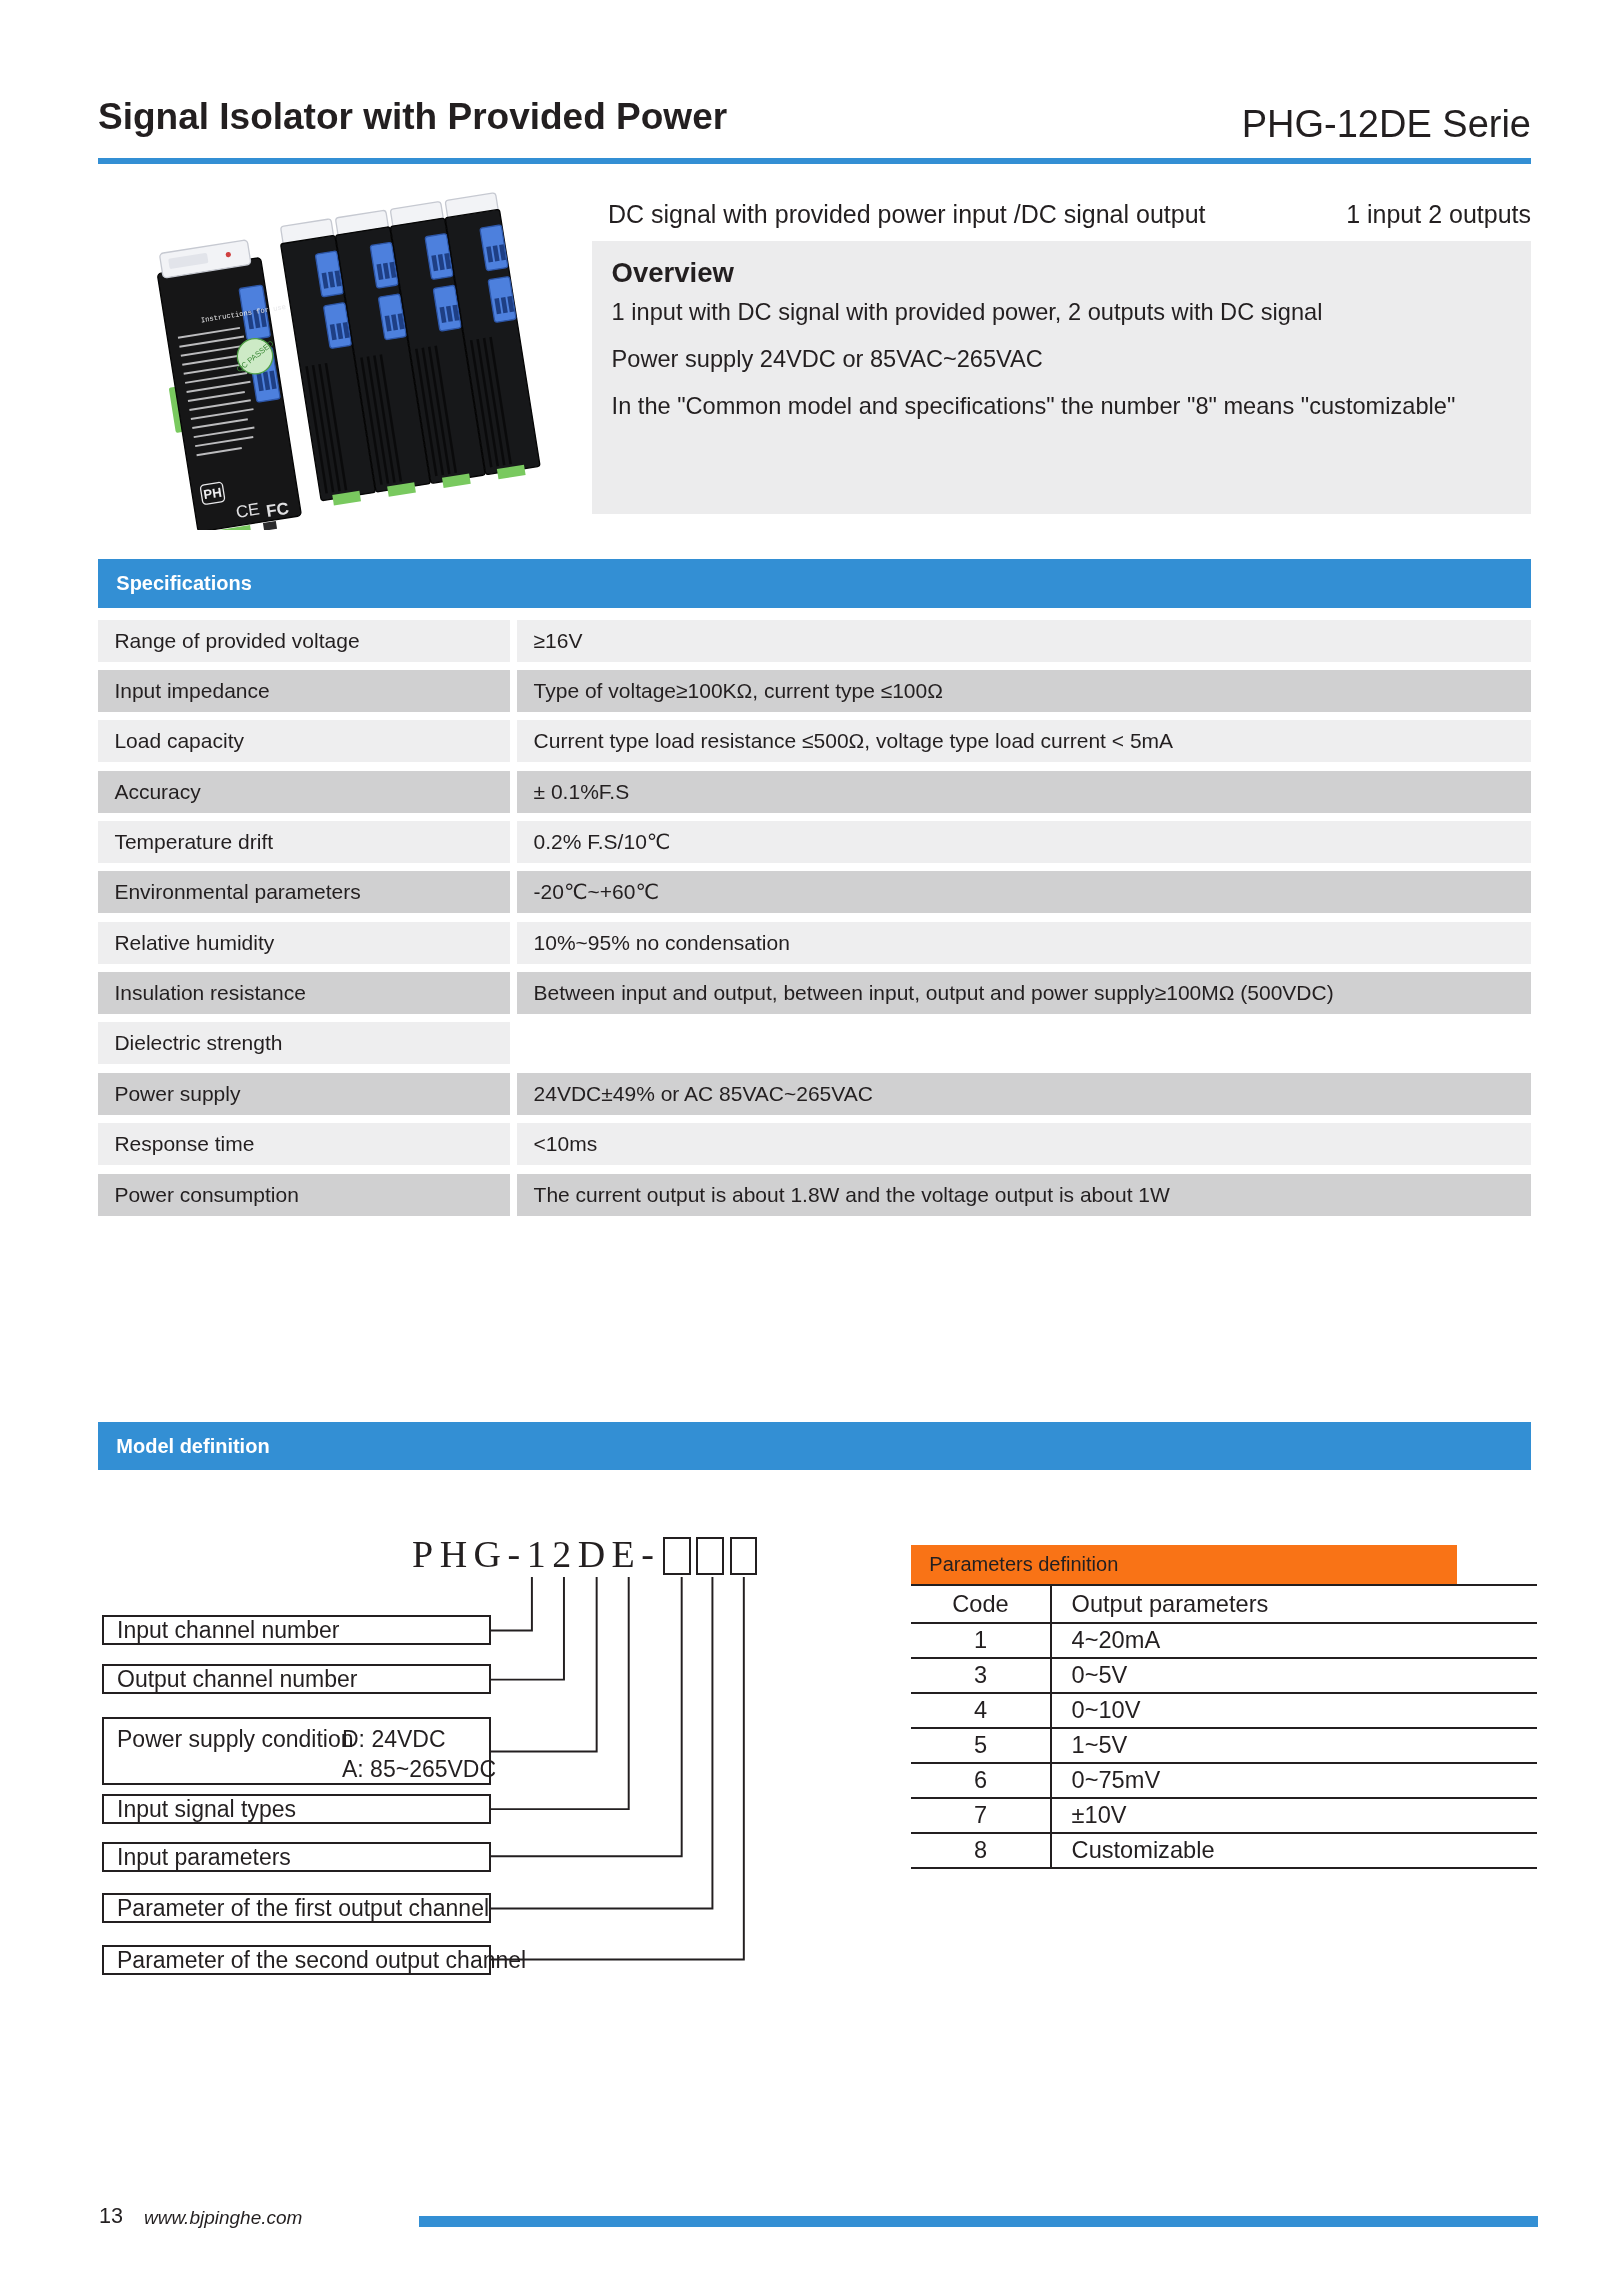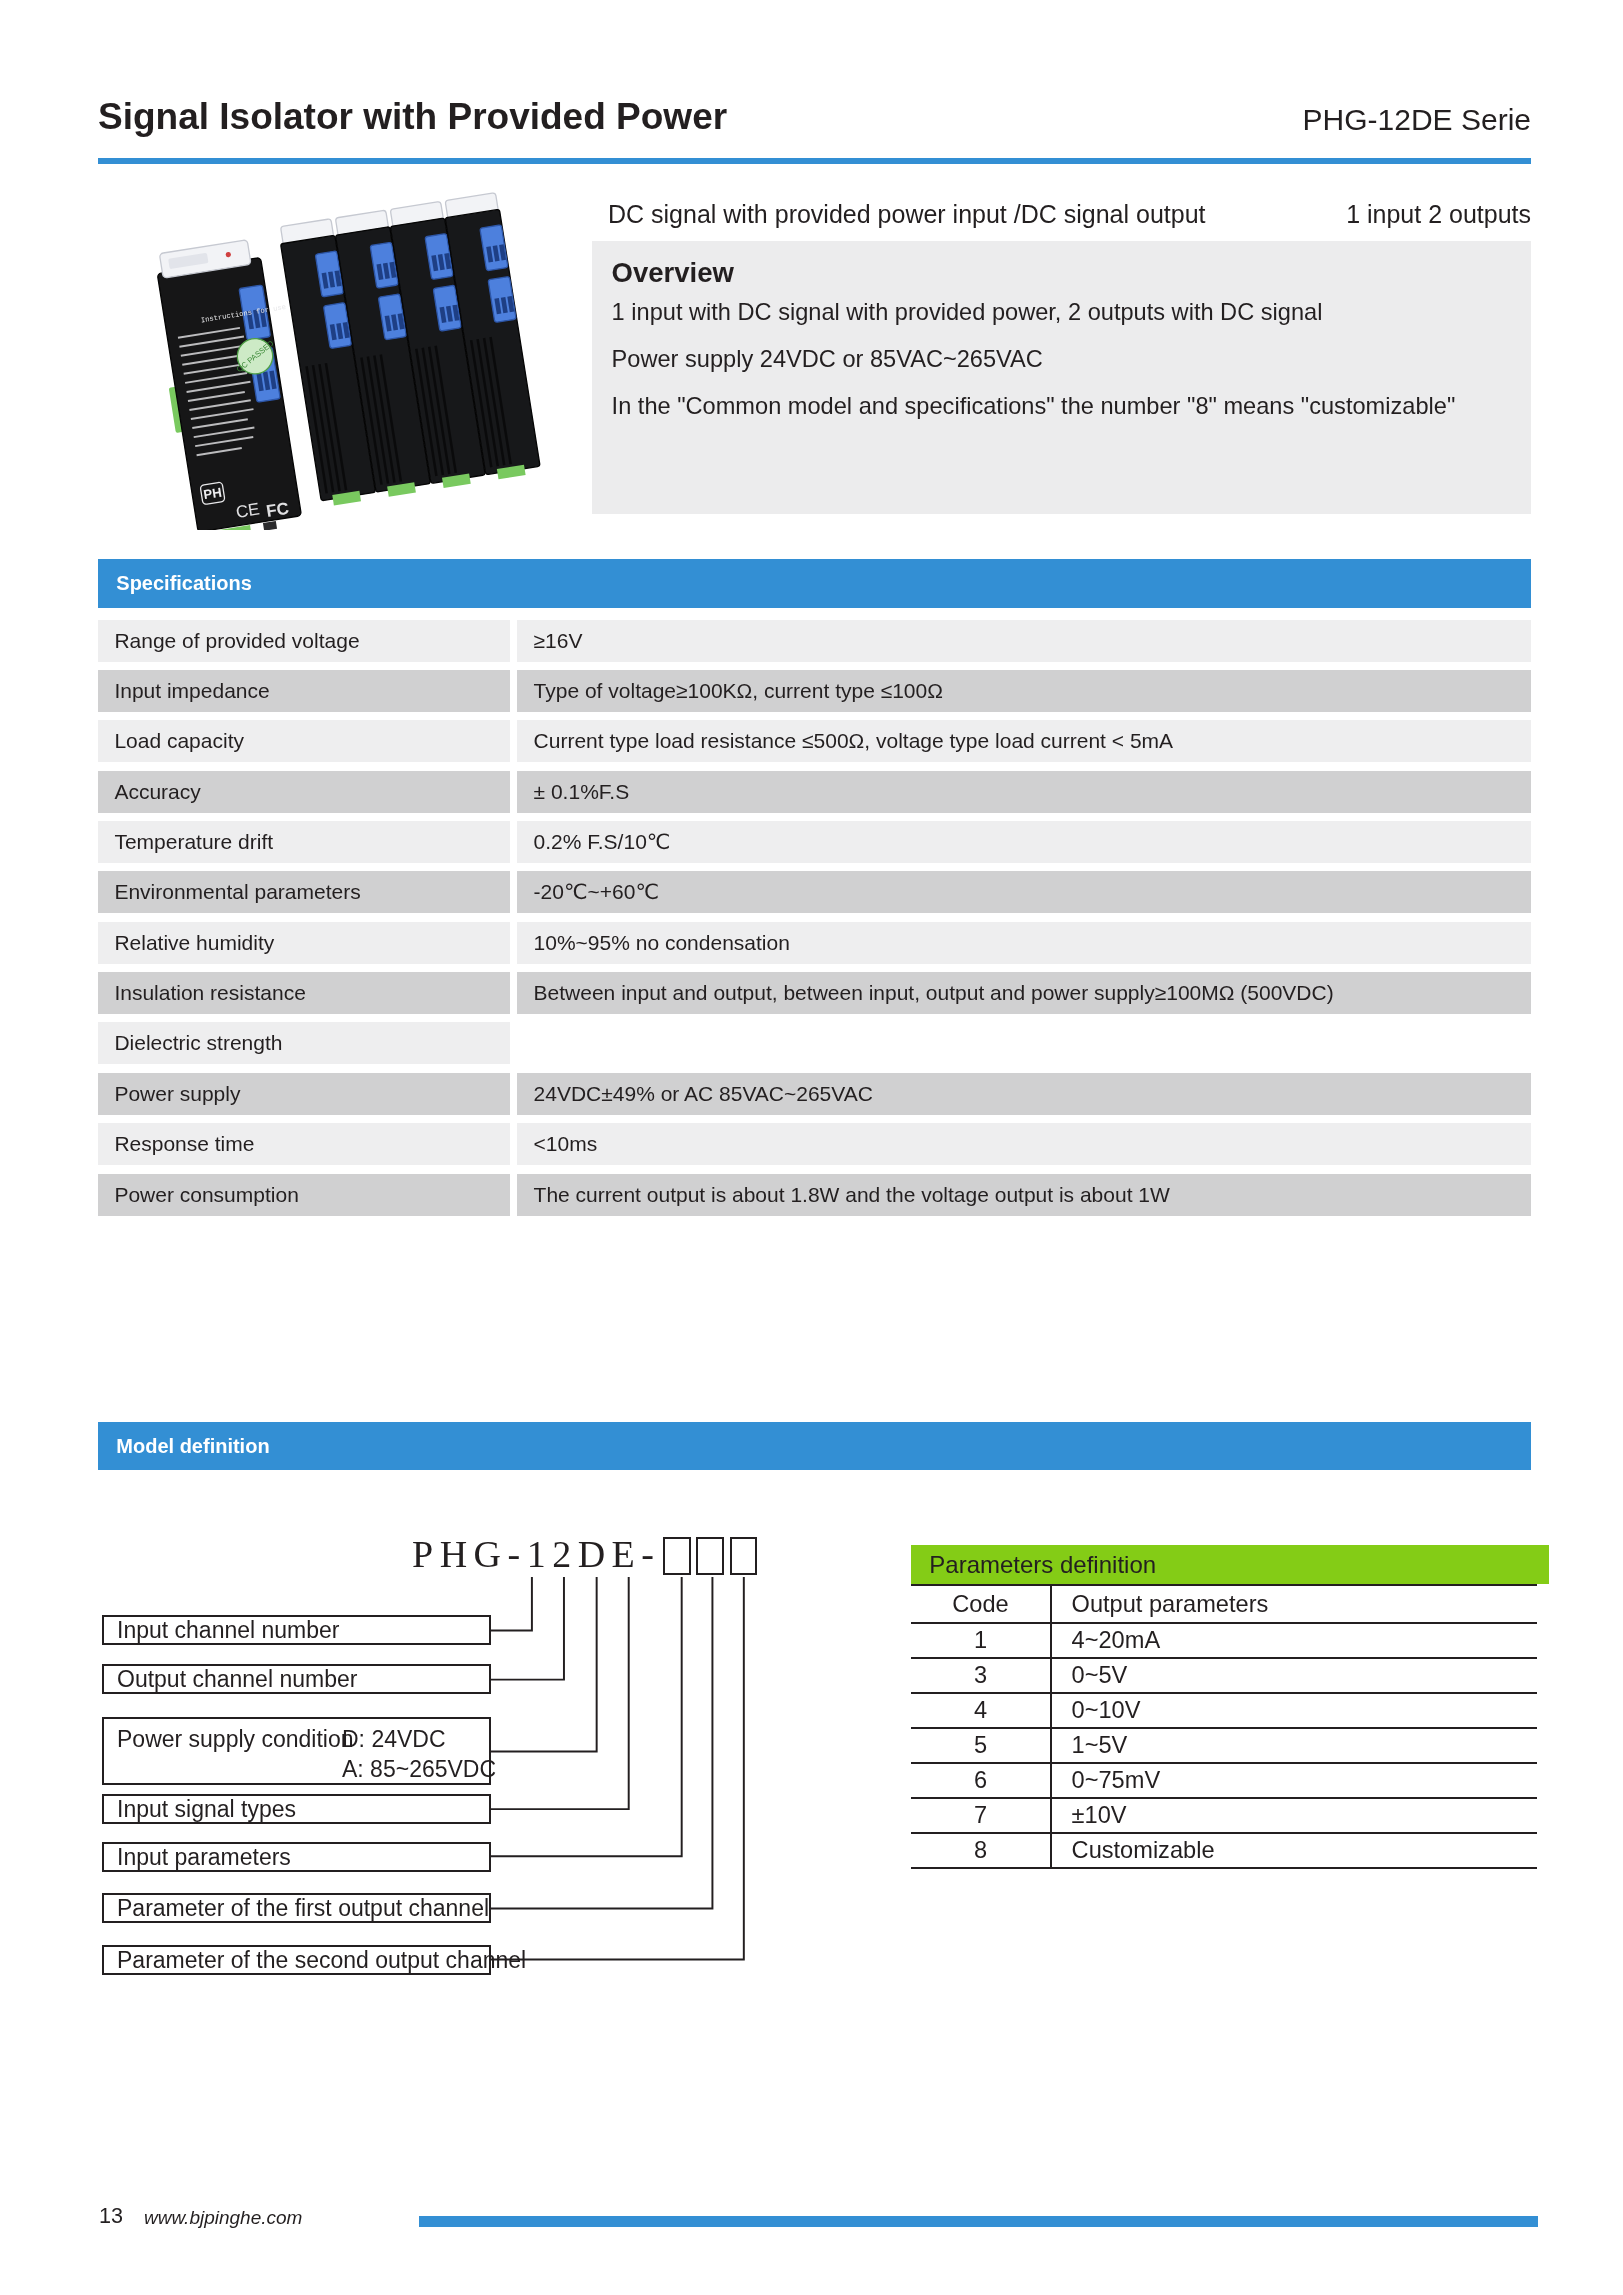--- a/index.html
+++ b/index.html
@@ -14,7 +14,7 @@
 
   
   .h-title  { left:98px; top:96px; font-size:37px; font-weight:bold; }
-  .h-series { top:103px; right:92px; font-size:30px; font-weight:400; }
+  .h-series { top:103px; right:92px; font-size:38px; font-weight:400; }
   .h-rule   { left:98px; top:158px; width:1433px; height:5.9px; background:#338fd4; }
 
   

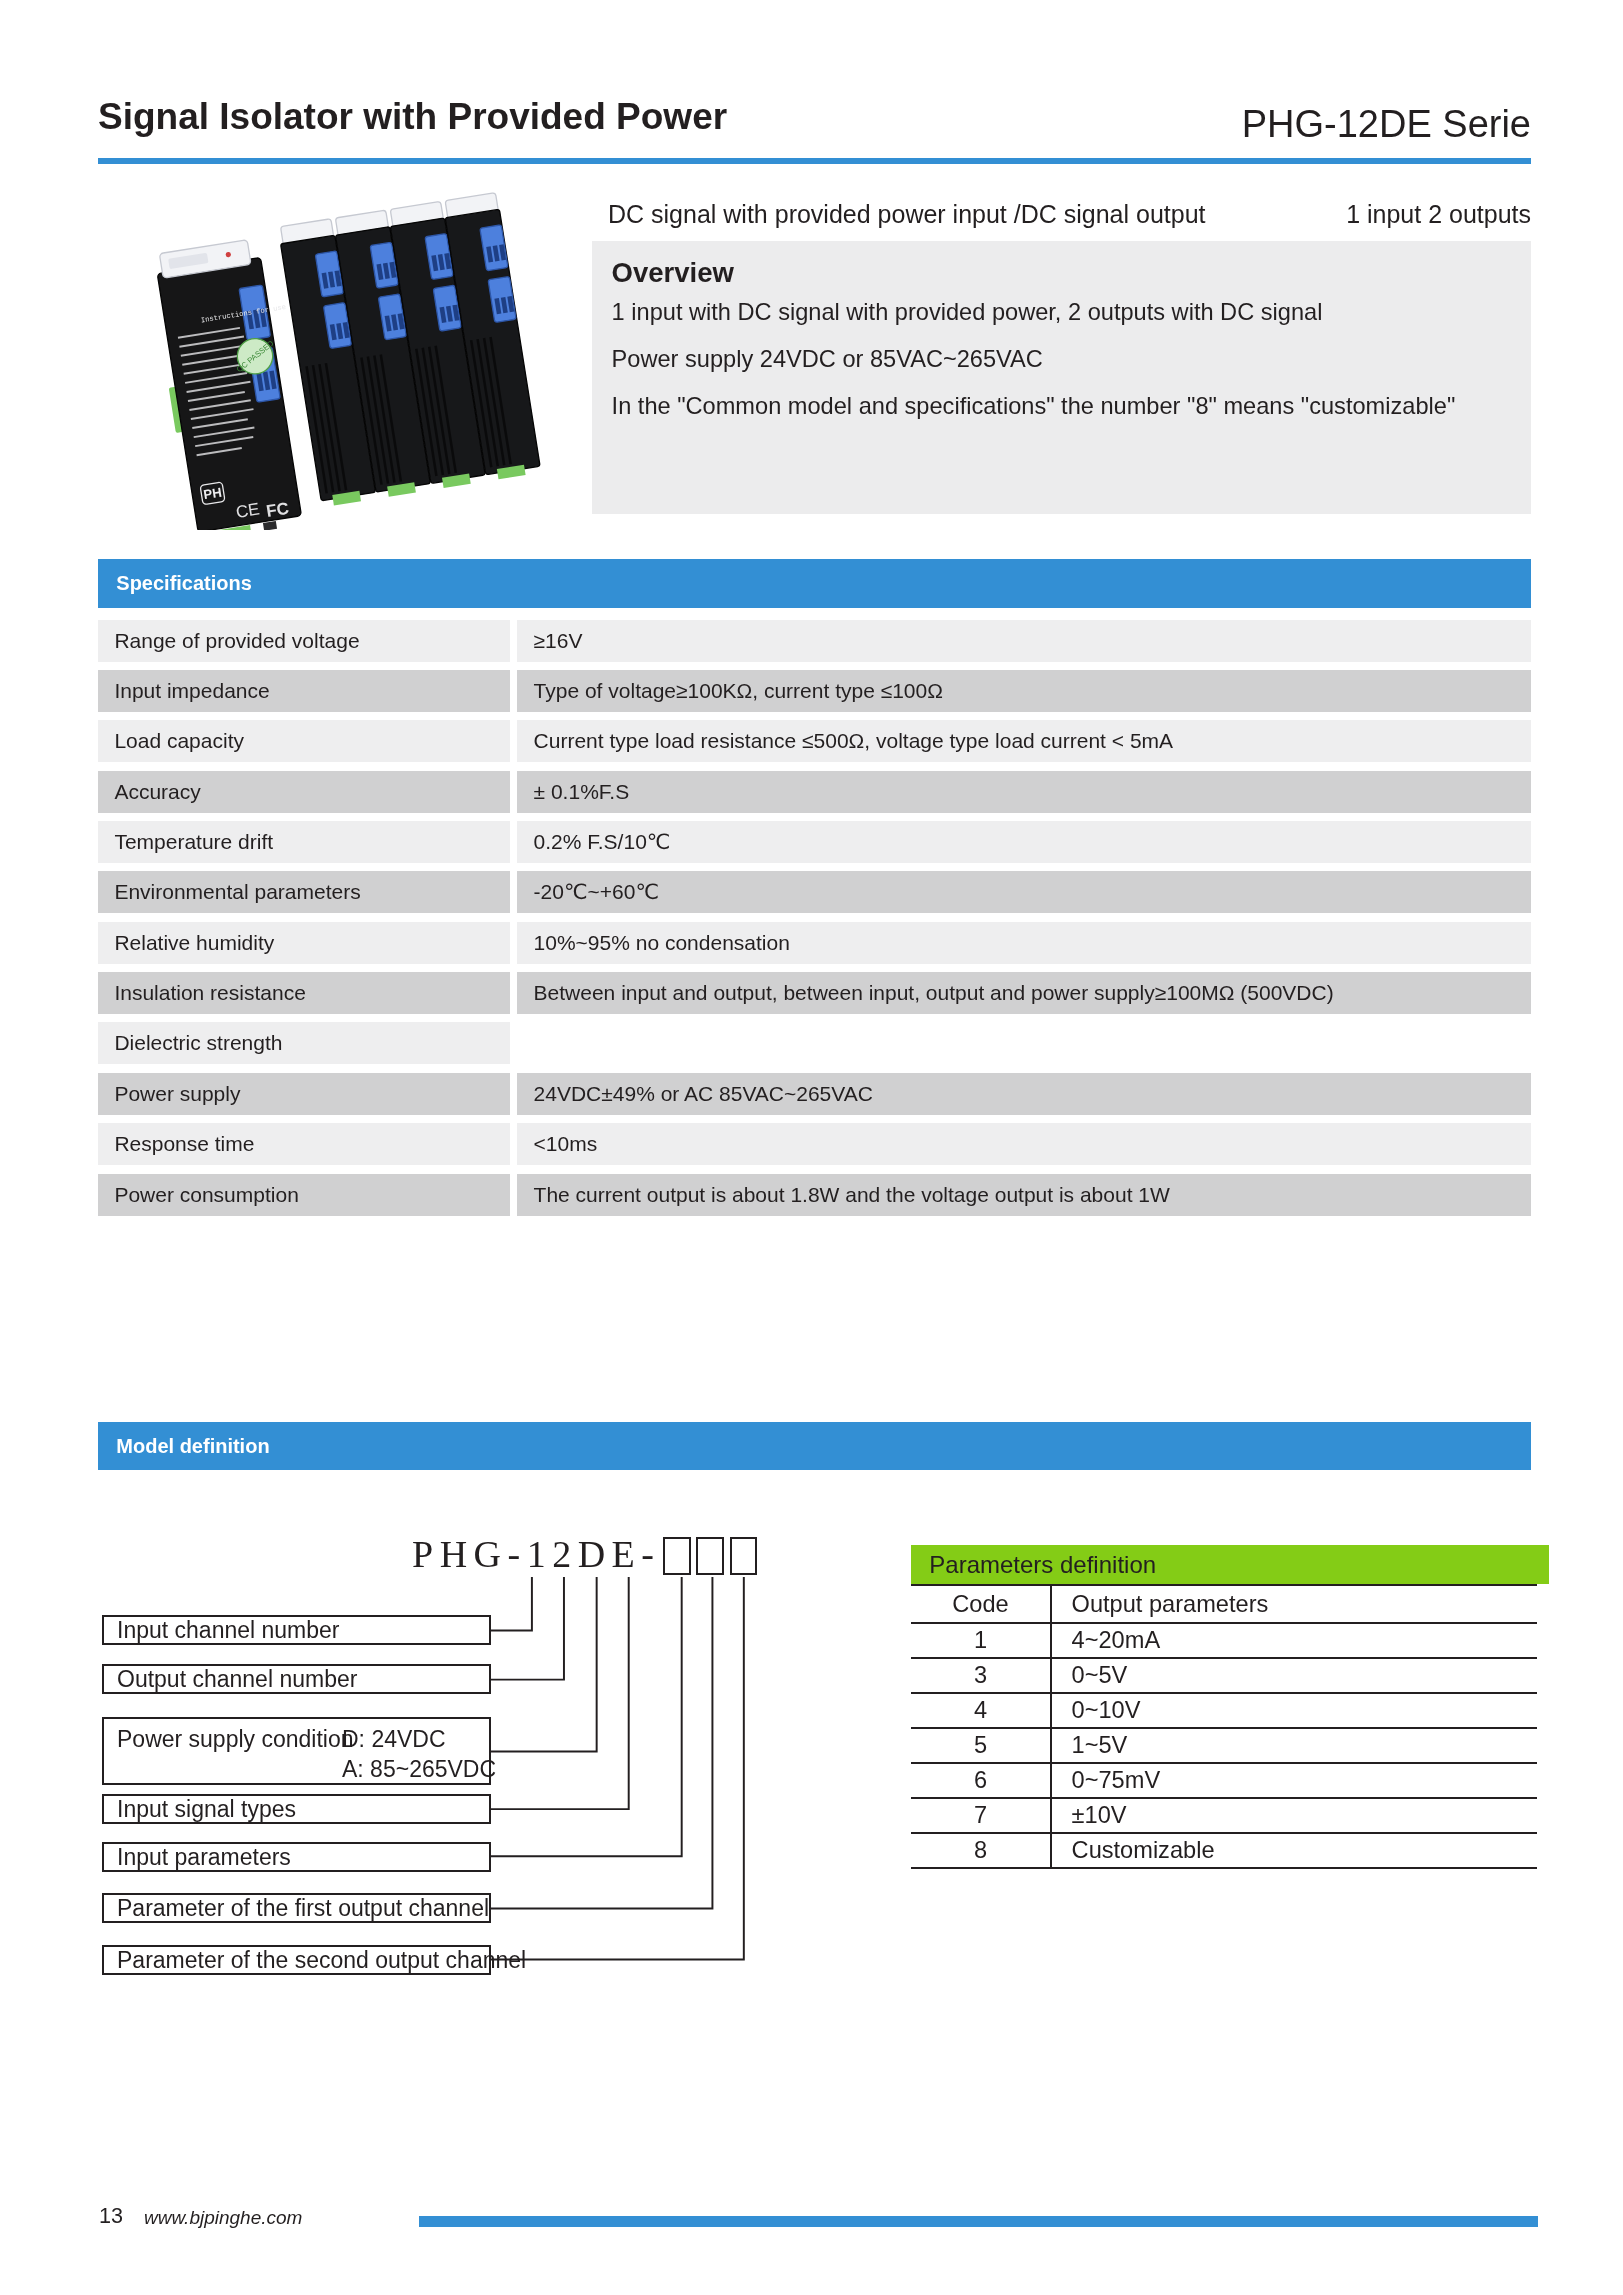--- a/index.html
+++ b/index.html
@@ -62,8 +62,8 @@
 
   
   .ptitle {
-    left:911px; top:1545px; width:638px; height:39px; background:#84cc16;
-    font-size:24px; display:flex; align-items:center; padding-left:18.3px;
+    left:911px; top:1545px; width:546px; height:39px; background:#f97316;
+    font-size:20px; display:flex; align-items:center; padding-left:18.3px;
   }
   .ptable { left:911px; top:1584px; width:626px; border-top:2.6px solid #231f20; }
   .prow { display:flex; height:35px; border-bottom:2px solid #231f20; }

